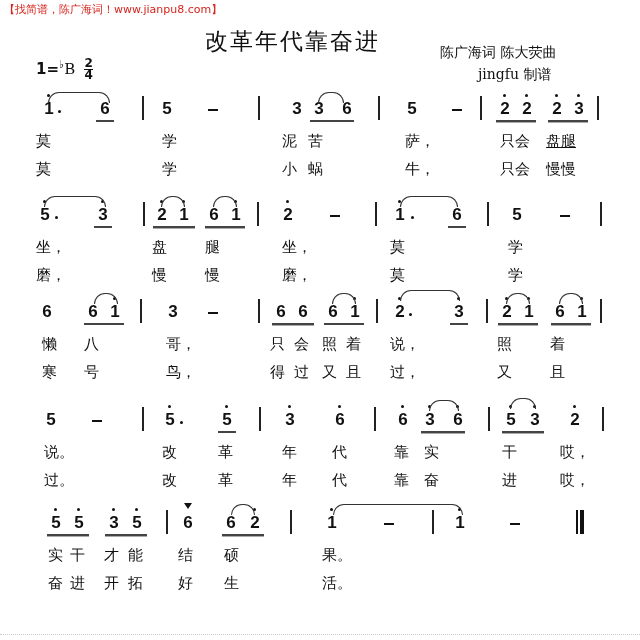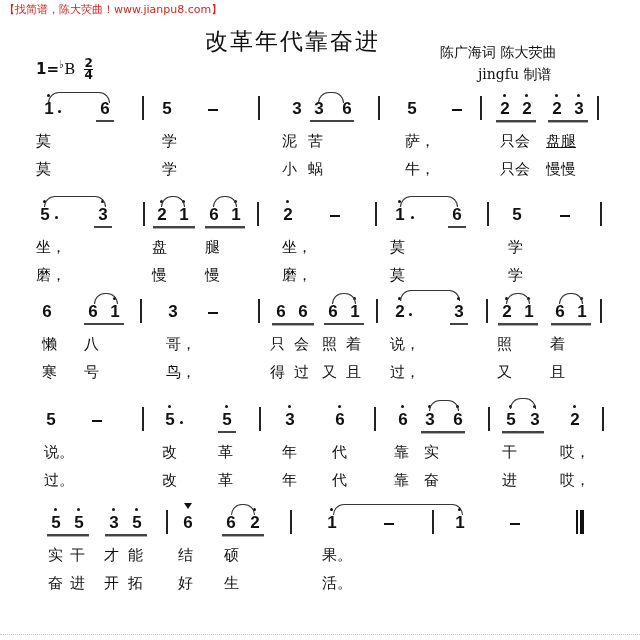--- a/index.html
+++ b/index.html
@@ -31,7 +31,7 @@
 </head>
 <body>
 
-<div class="abs banner">【找简谱，陈大荧曲！www.jianpu8.com】</div>
+<div class="abs banner">【找简谱，陈广海词！www.jianpu8.com】</div>
 <div class="abs title">改革年代靠奋进</div>
 <div class="abs credits">陈广海词  陈大荧曲</div>
 <div class="abs arranger">jingfu 制谱</div>

